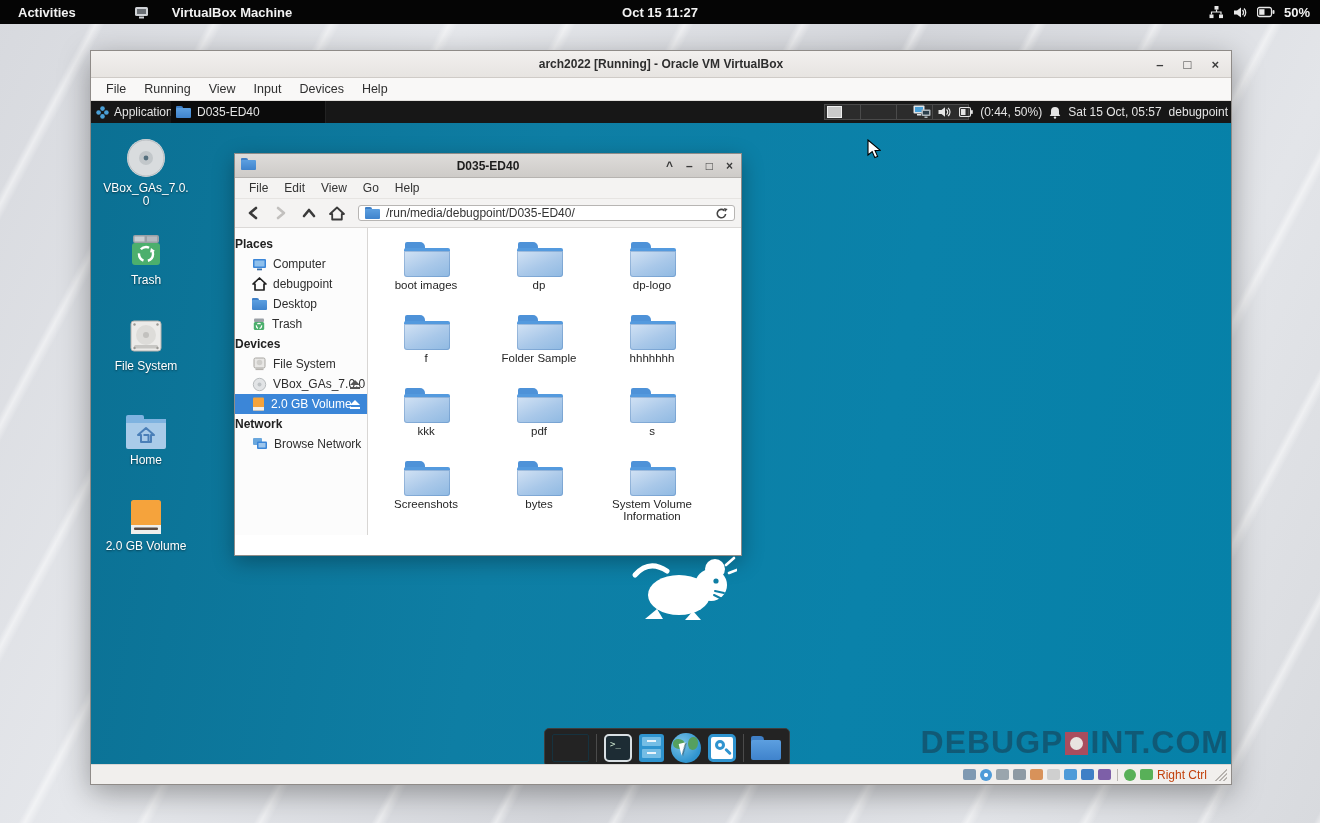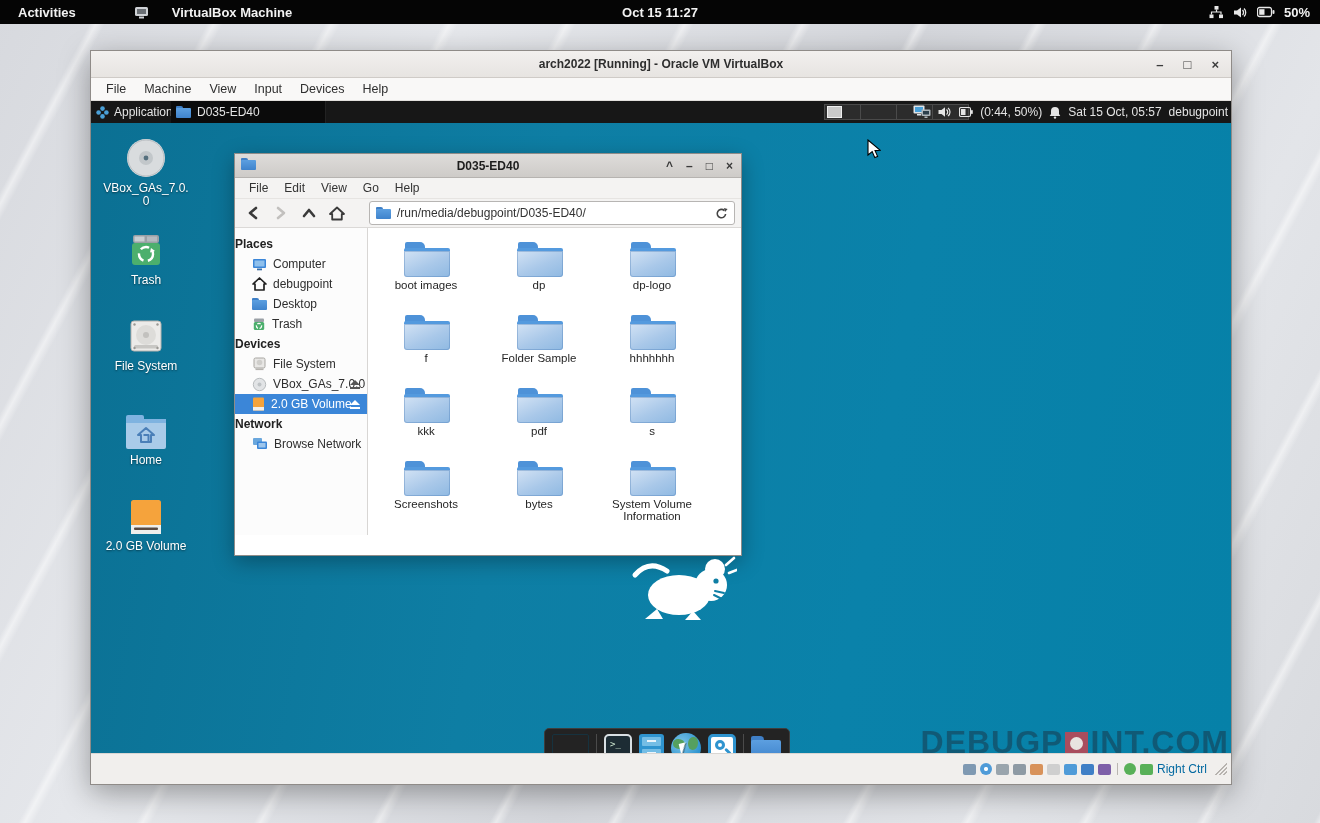--- a/index.html
+++ b/index.html
@@ -182,7 +182,7 @@
   </div>
   <div class="vbox-menus">
     <span>File</span>
-    <span>Machine</span>
+    <span>Running</span>
     <span>View</span>
     <span>Input</span>
     <span>Devices</span>

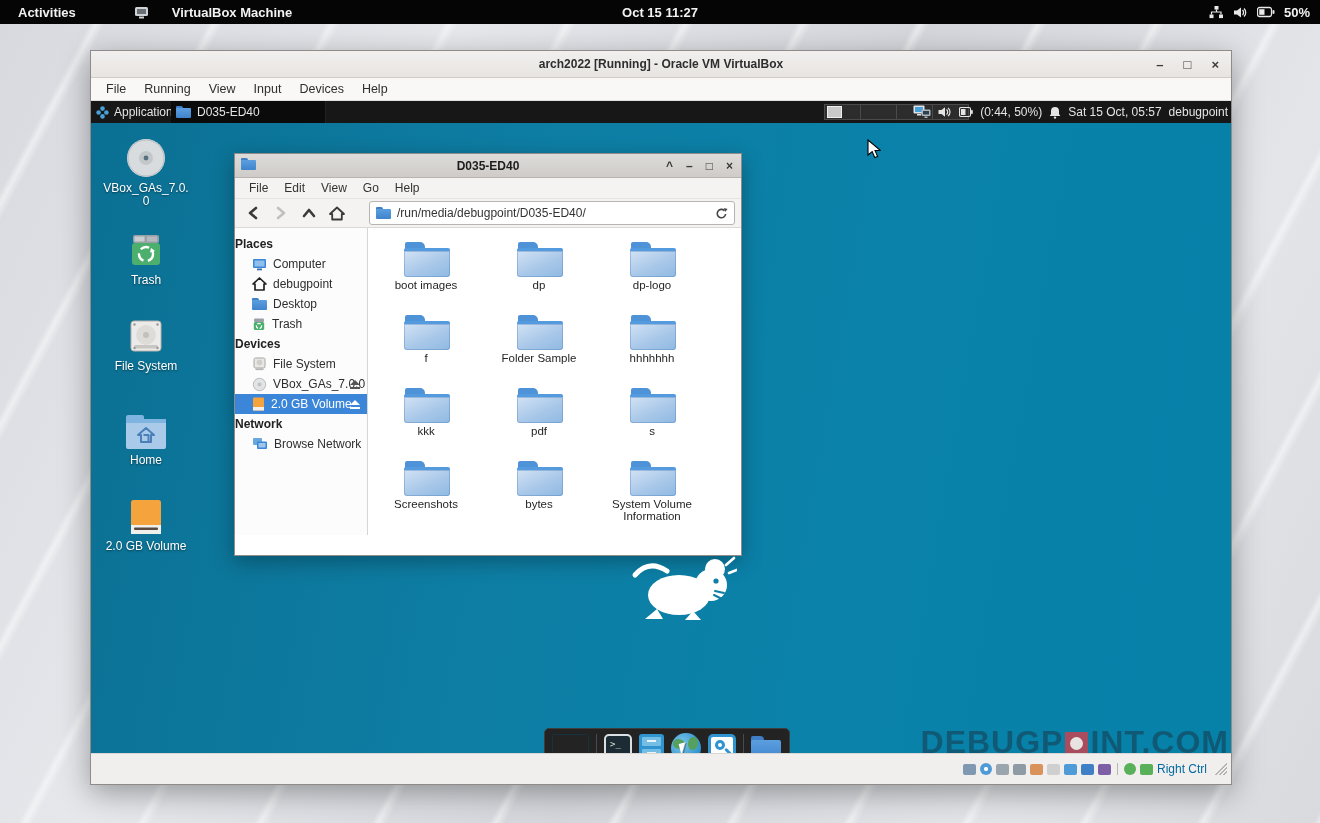--- a/index.html
+++ b/index.html
@@ -71,8 +71,8 @@
   .fm-menus span { font-size:12px; color:#333; padding:0 8px; }
   .fm-toolbar { height:29px; background:#f4f3f2; border-bottom:1px solid #dbd9d7; display:flex; align-items:center; gap:4px; padding:0 6px; }
   .tbtn { width:24px; height:22px; display:flex; align-items:center; justify-content:center; border-radius:3px; }
-  .pathfield { flex:1; height:24px; background:#fff; border:1px solid #b7b5b3; border-radius:3px;
-    display:flex; align-items:center; gap:6px; padding:0 6px; margin-left:16px; }
+  .pathfield { flex:1; height:16px; background:#fff; border:1px solid #b7b5b3; border-radius:3px;
+    display:flex; align-items:center; gap:6px; padding:0 6px; margin-left:5px; }
   .pathfield .ptxt { font-size:12px; color:#333; flex:1; }
   .fm-body { position:absolute; left:0; top:74px; right:0; bottom:20px; display:flex; }
   .fm-side { width:133px; border-right:1px solid #d8d6d4; background:#fcfcfc; padding-top:6px; overflow:hidden; }

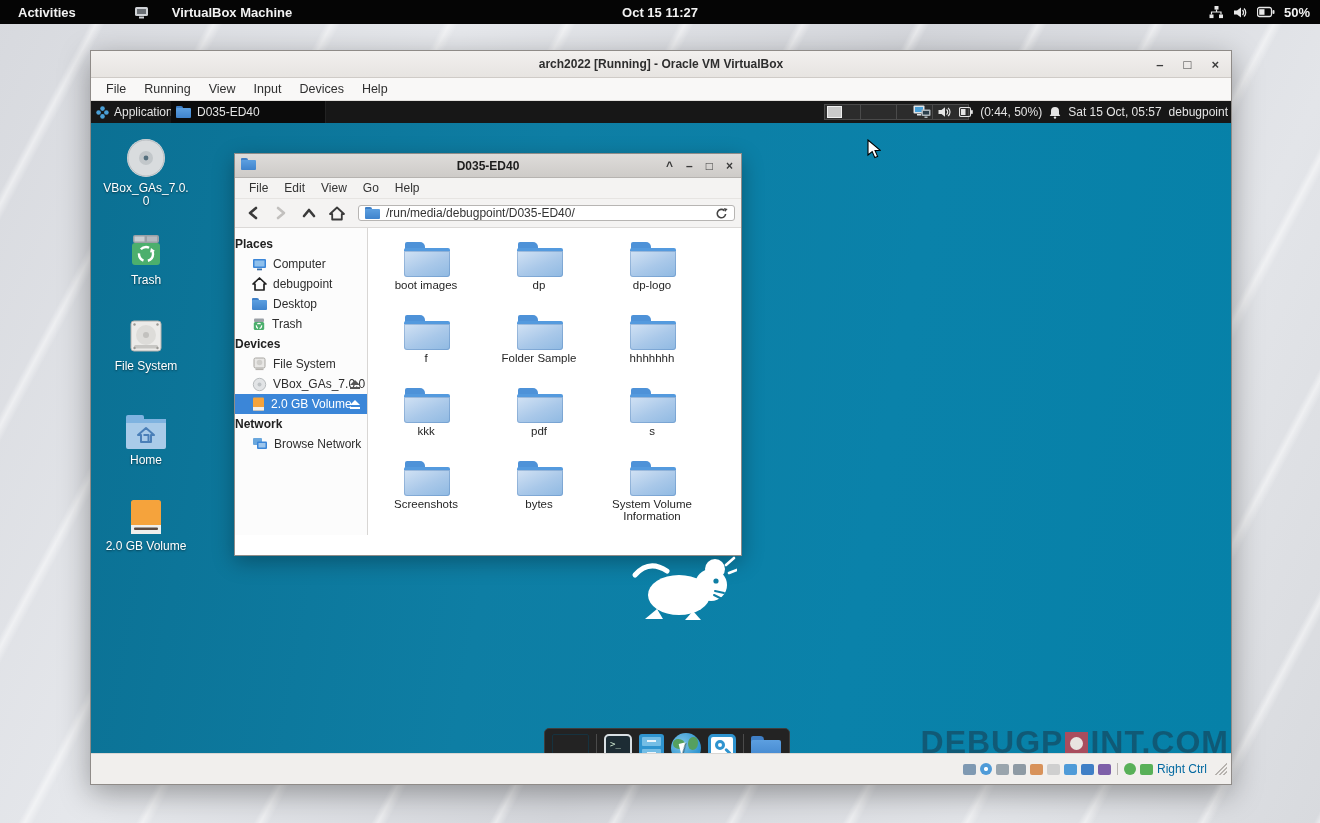--- a/index.html
+++ b/index.html
@@ -32,8 +32,8 @@
   .vbox-ctrls span { cursor:default; }
   .vbox-menus { height:23px; background:#f9f8f7; border-bottom:1px solid #e3e0dd; display:flex; align-items:center; padding-left:6px; }
   .vbox-menus span { font-size:12.5px; color:#2f2f2f; padding:0 9px; }
-  .vbox-status { position:absolute; left:0; right:0; bottom:0; height:31px; background:#f1efed; border-top:1px solid #d9d6d3;
-    display:flex; align-items:center; justify-content:flex-end; gap:4px; padding-right:4px; font-size:12px; color:#0369a1; }
+  .vbox-status { position:absolute; left:0; right:0; bottom:0; height:20px; background:#f1efed; border-top:1px solid #d9d6d3;
+    display:flex; align-items:center; justify-content:flex-end; gap:4px; padding-right:4px; font-size:12px; color:#c2410c; }
   .sic { width:13px; height:11px; border-radius:2px; }
   .sic.round { border-radius:50%; width:12px; height:12px; }
   .vsep { width:1px; height:12px; background:#b9b5b1; margin:0 2px; }

